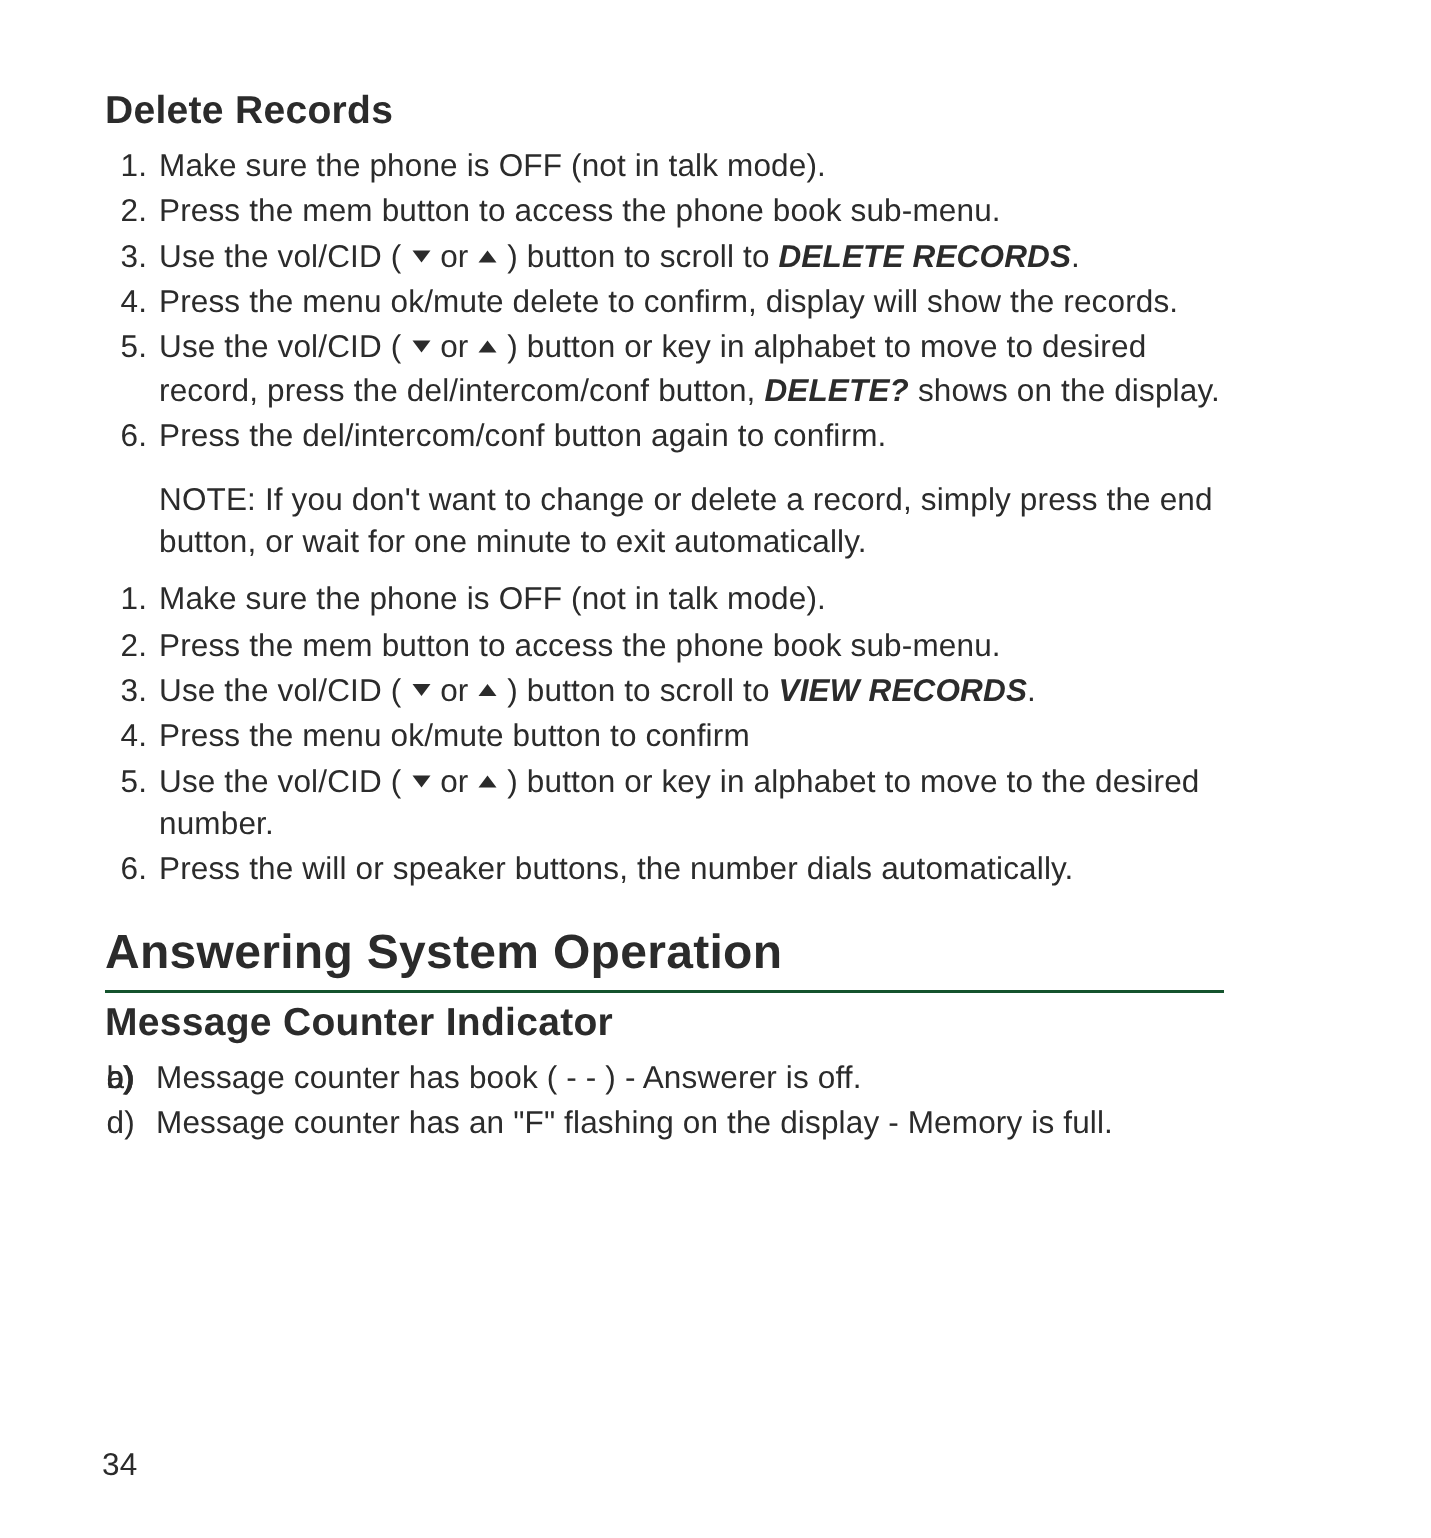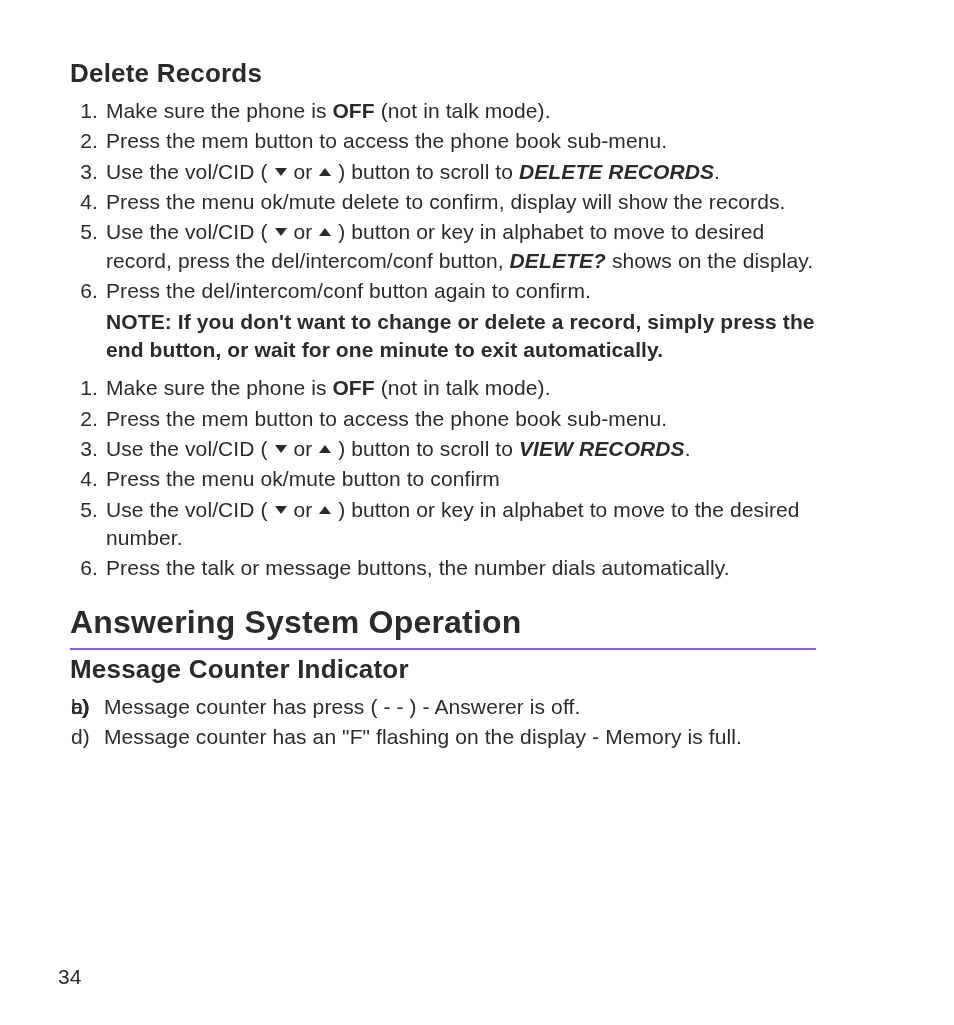--- a/index.html
+++ b/index.html
@@ -64,7 +64,7 @@
     font-weight: 700;
     margin-top: 2px;
   }
-  .bold   { font-weight: 700; }
+  .bold   { font-weight: 400; }
   .boldit { font-weight: 700; font-style: italic; }
   .tri {
     display: inline-block;

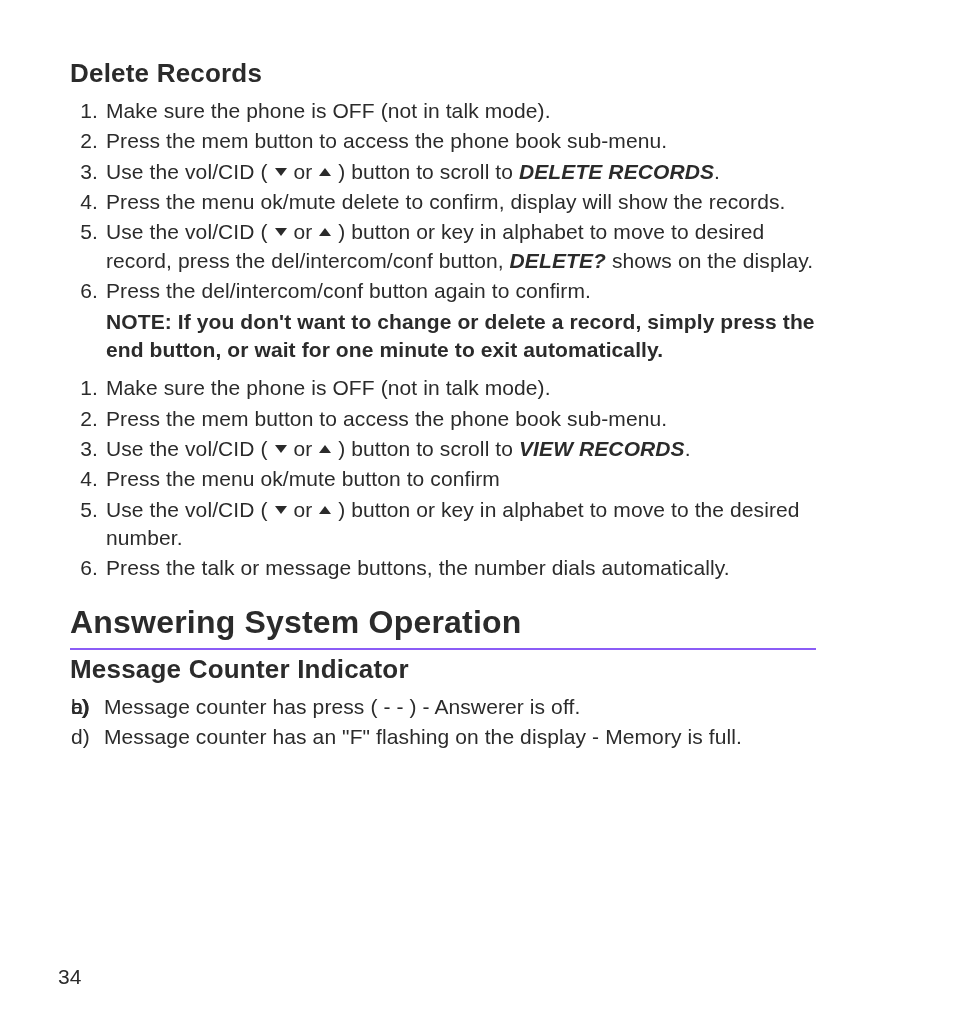--- a/index.html
+++ b/index.html
@@ -61,8 +61,8 @@
   }
   .note {
     display: block;
-    font-weight: 700;
-    margin-top: 2px;
+    font-weight: 400;
+    margin-top: 14px;
   }
   .bold   { font-weight: 400; }
   .boldit { font-weight: 700; font-style: italic; }

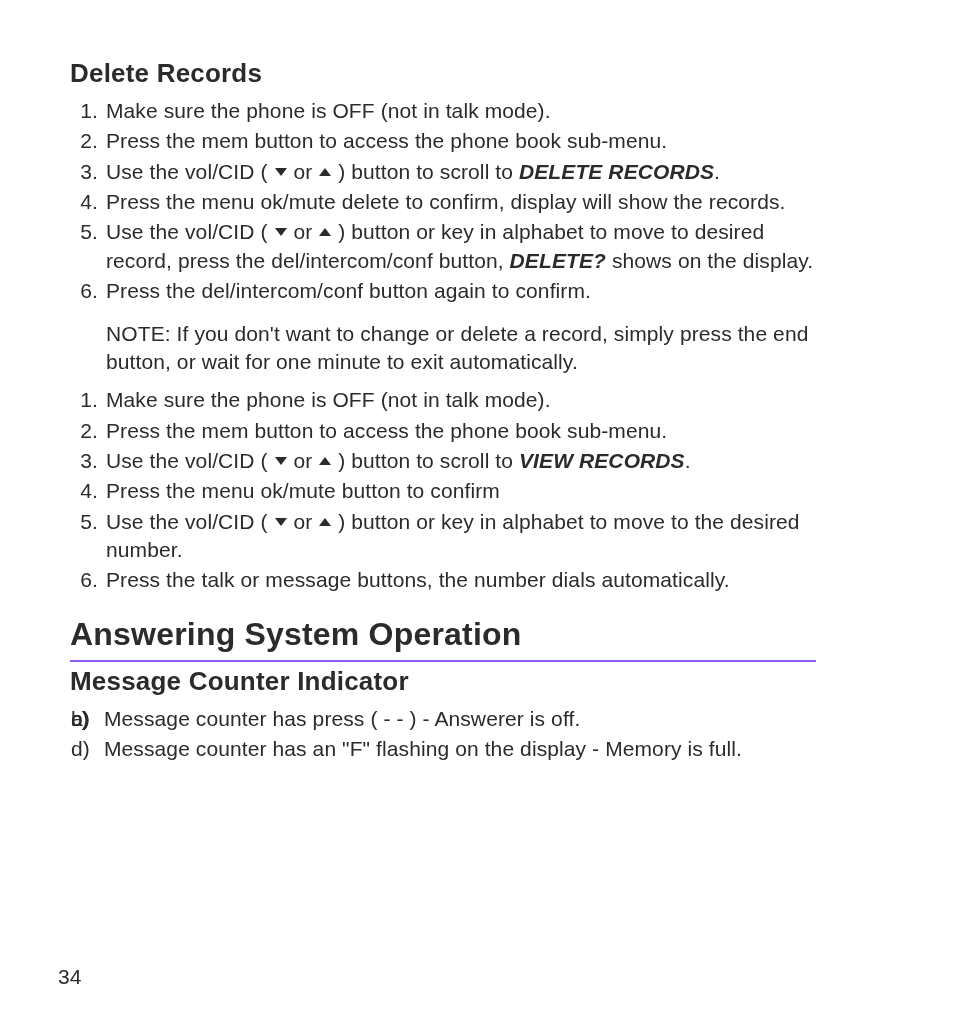--- a/index.html
+++ b/index.html
@@ -135,7 +135,7 @@
       <span>Use the vol/CID ( </span><span class="tri down"></span><span> or </span><span class="tri up"></span><span> )  button or key in alphabet to move to the desired number.</span>
     </li>
     <li>
-      <span>Press the talk or message buttons, the number dials automatically.</span>
+      <span>Press the will or speaker buttons, the number dials automatically.</span>
     </li>
   </ol>
 

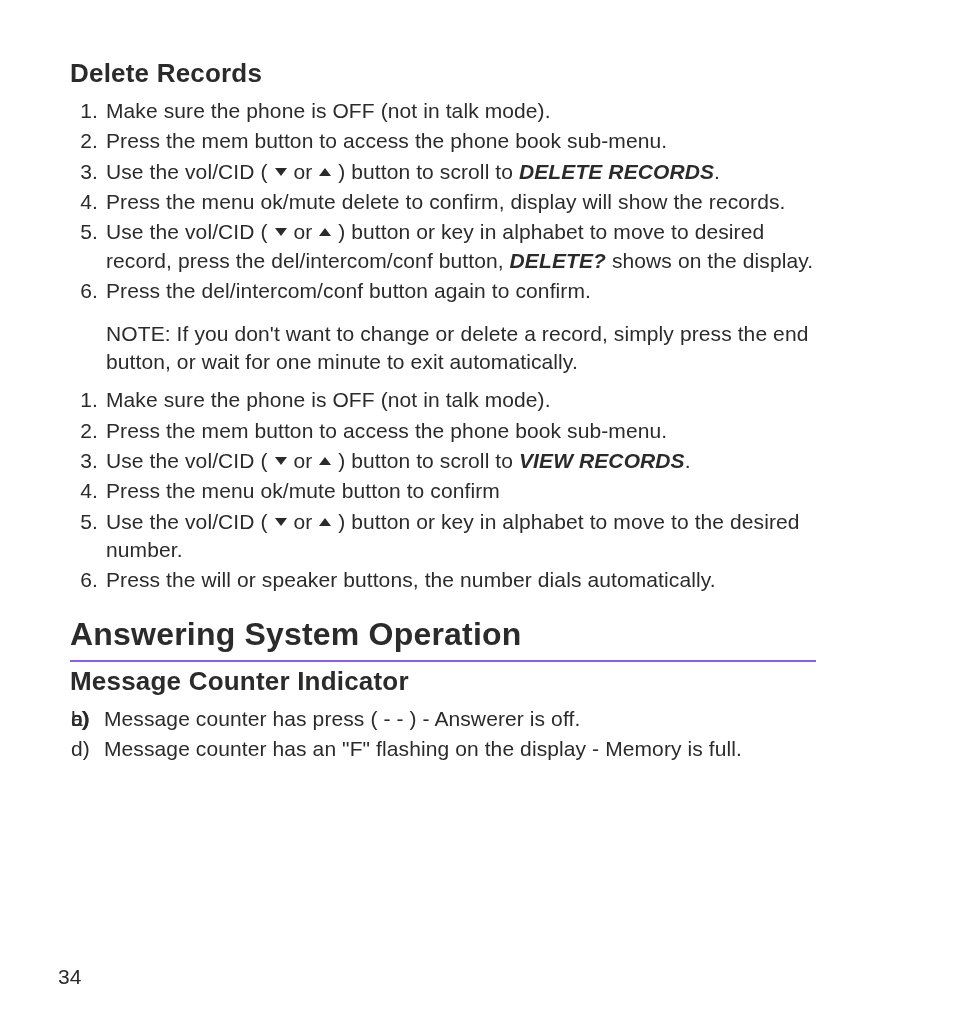--- a/index.html
+++ b/index.html
@@ -30,7 +30,7 @@
     font-weight: 700;
     margin: 18px 0 2px 0;
     padding-bottom: 4px;
-    border-bottom: 2px solid #8b5cf6;
+    border-bottom: 2px solid #14532d;
     letter-spacing: 0.2px;
   }
   .intro {

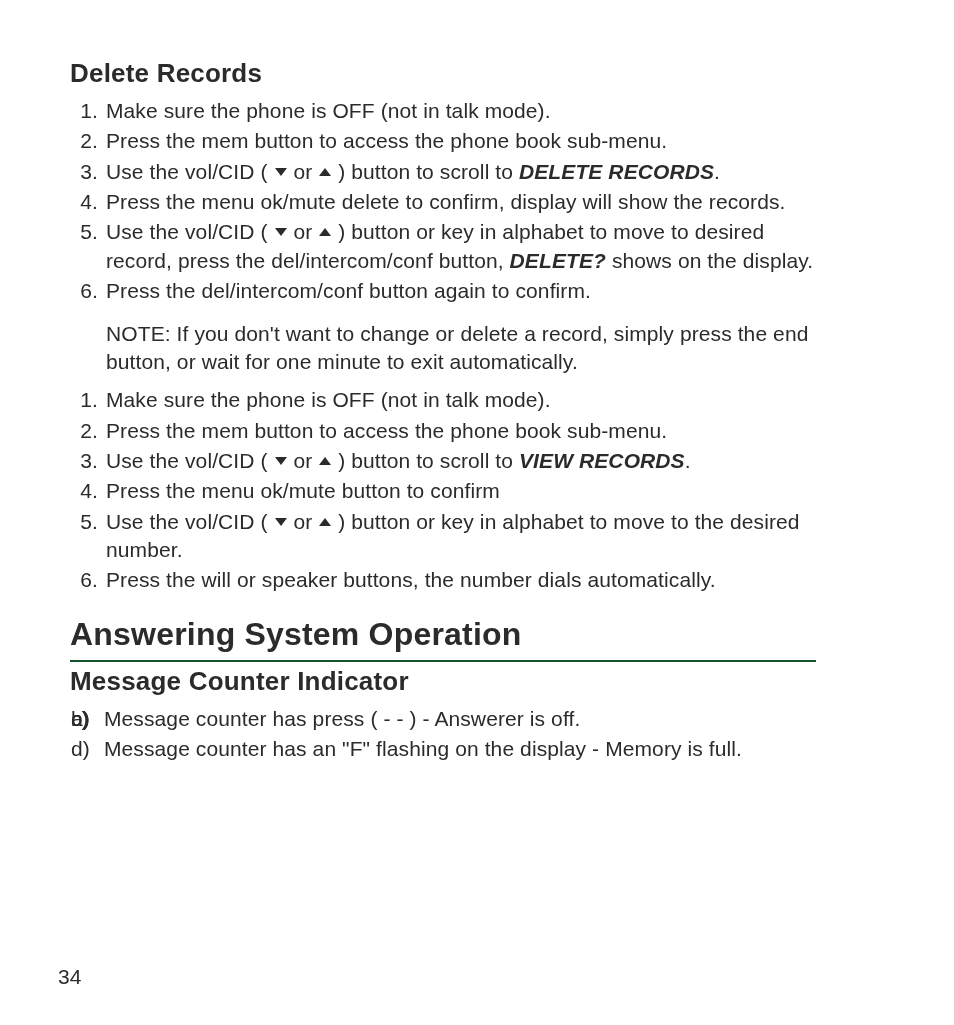--- a/index.html
+++ b/index.html
@@ -151,7 +151,7 @@
     </li>
     <li>
       <span class="marker">c)</span>
-      <span>Message counter has press ( - - ) - Answerer is off.</span>
+      <span>Message counter has book ( - - ) - Answerer is off.</span>
     </li>
     <li>
       <span class="marker">d)</span>

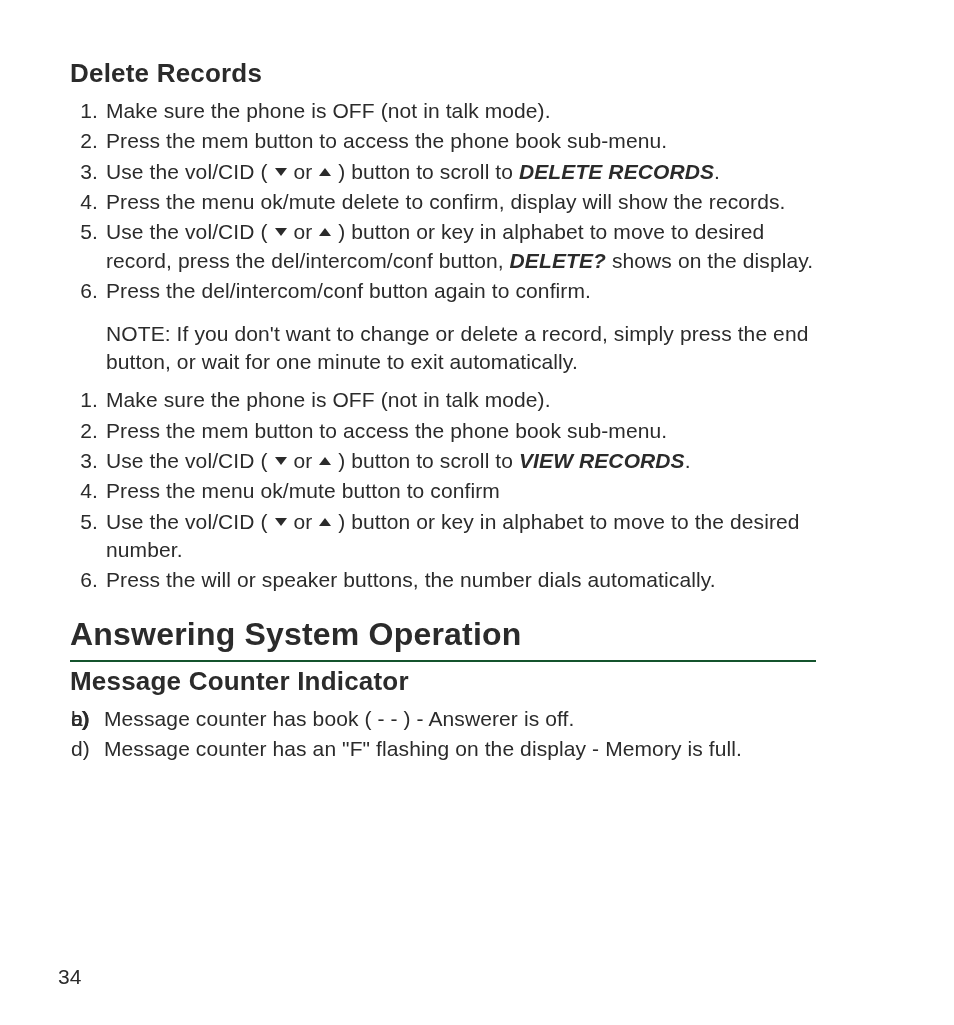--- a/index.html
+++ b/index.html
@@ -84,7 +84,7 @@
   }
   .page-num {
     position: absolute;
-    left: 58px;
+    left: 68px;
     bottom: 34px;
     font-size: 21px;
     text-align: center;

